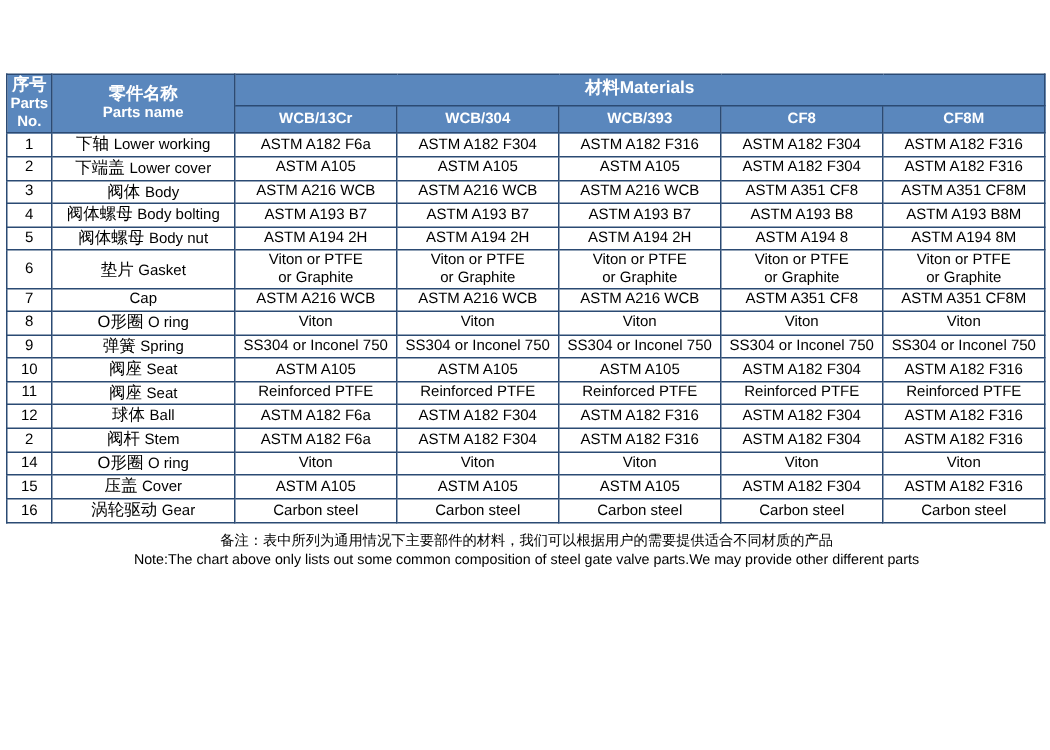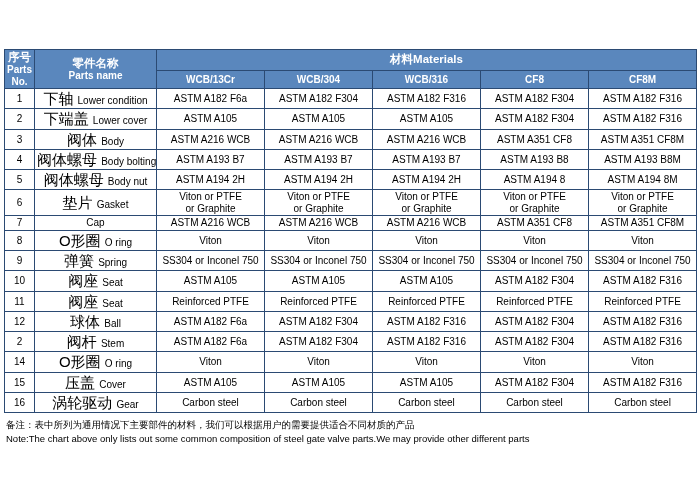--- a/index.html
+++ b/index.html
@@ -112,7 +112,7 @@
       <tr>
         <th>WCB/13Cr</th>
         <th>WCB/304</th>
-        <th>WCB/316</th>
+        <th>WCB/393</th>
         <th>CF8</th>
         <th>CF8M</th>
       </tr>

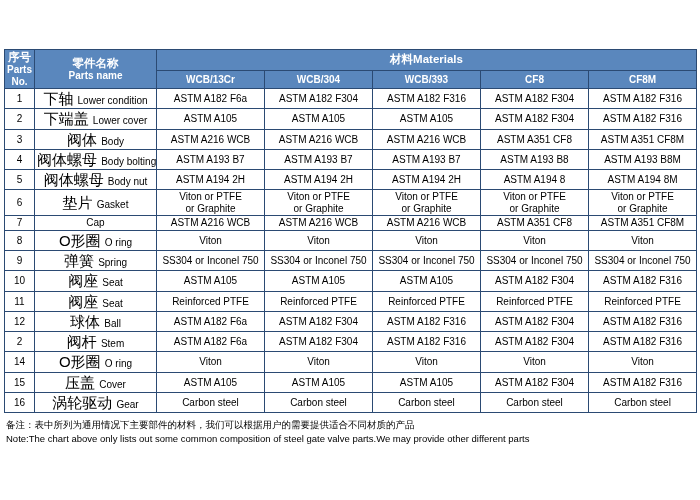--- a/index.html
+++ b/index.html
@@ -62,7 +62,7 @@
     white-space: nowrap;
   }
   tbody td.pname .cn {
-    font-size: 15px;
+    font-size: 11px;
   }
   tbody td.val {
     font-size: 10px;

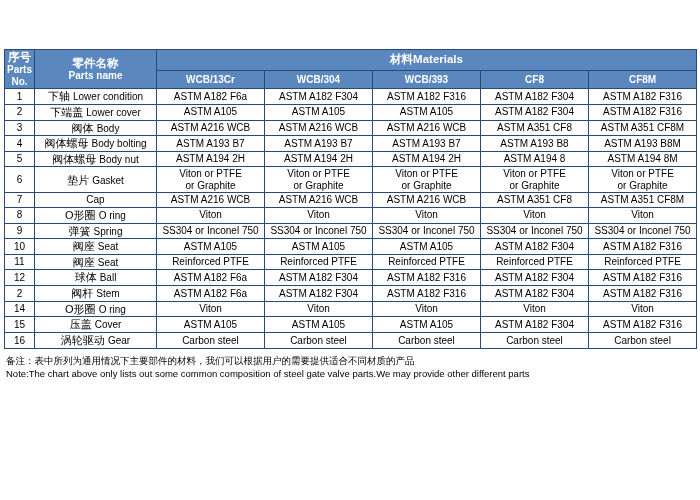--- a/index.html
+++ b/index.html
@@ -120,7 +120,7 @@
     <tbody id="table-body">
         <tr>
           <td class="idx">1</td>
-          <td class="pname"><span class="cn">下轴 </span><span>Lower condition</span></td>
+          <td class="pname"><span class="cn">下轴 </span><span>Lower working</span></td>
           <td class="val"><span>ASTM A182 F6a</span></td>
           <td class="val"><span>ASTM A182 F304</span></td>
           <td class="val"><span>ASTM A182 F316</span></td>

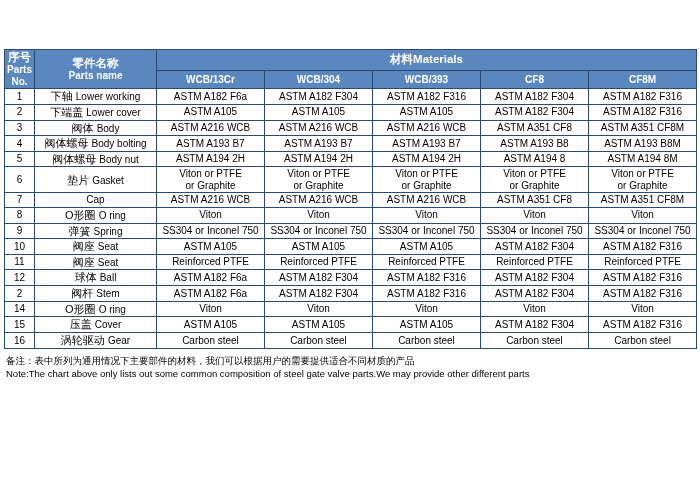--- a/index.html
+++ b/index.html
@@ -81,6 +81,7 @@
   }
   .notes div {
     white-space: nowrap;
+    text-align: center;
   }
 </style>
 </head>

